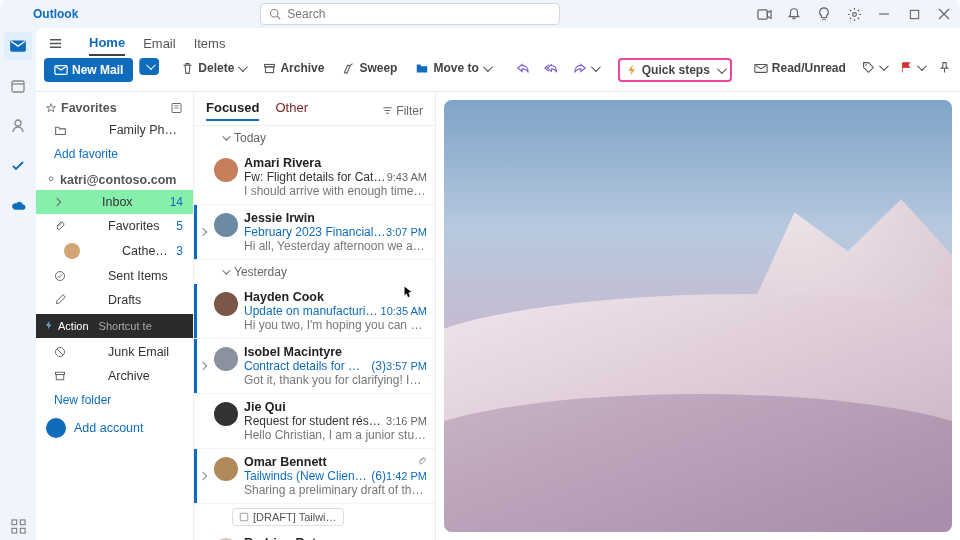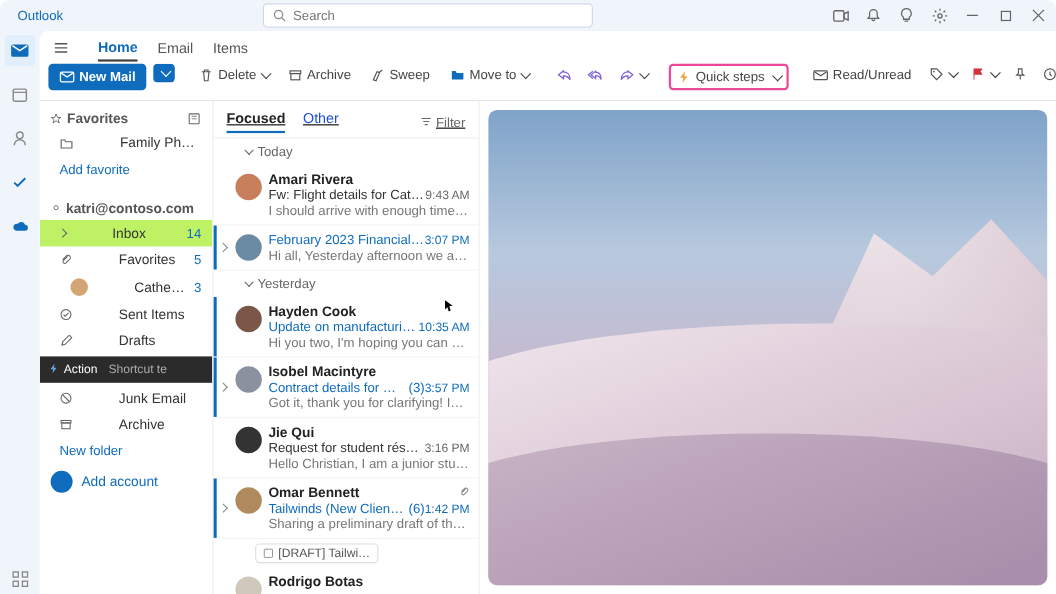--- a/index.html
+++ b/index.html
@@ -6,7 +6,7 @@
 html, body { width: 960px; height: 540px; overflow: hidden; background: #fff; }
 .app { width: 960px; height: 540px; display: flex; flex-direction: column; background: #f0f4fb; border-radius: 8px; }
 .titlebar { height: 28px; display: flex; align-items: center; padding: 0 8px; font-size: 12px; color: #0f6cbd; }
-.titlebar .app-title { margin-left: 8px; font-weight: 400; }
+.titlebar .app-title { margin-left: 25px; font-weight: 700; }
 .titlebar .search { margin-left: 182px; width: 300px; height: 22px; background: #fff; border: 1px solid #d0d7e5; border-radius: 4px; display: flex; align-items: center; padding: 0 8px; color: #767676; font-size: 12px; }
 .titlebar .search svg { margin-right: 6px; }
 .titlebar .spacer { flex: 1; }

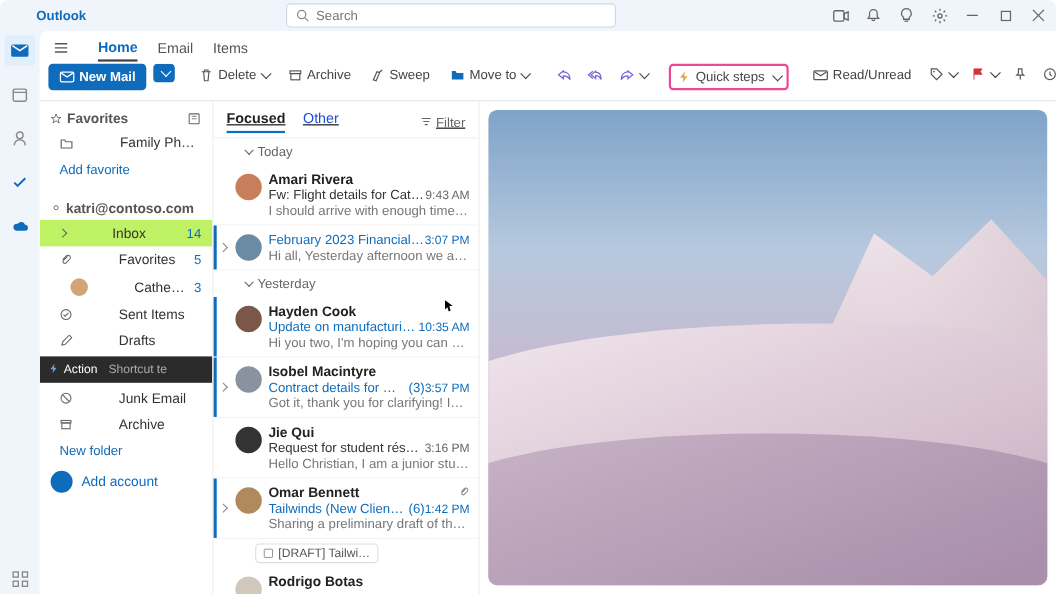--- a/index.html
+++ b/index.html
@@ -25,7 +25,7 @@
 .tabs .hamburger { margin-right: 8px; cursor: pointer; color: #555; }
 
 .ribbon { height: 34px; display: flex; align-items: flex-start; padding: 0 8px; gap: 6px; border-bottom: 1px solid #e6e6e6; font-size: 12px; color: #444; }
-.ribbon .btn { display: flex; align-items: center; gap: 4px; padding: 3px 6px; border-radius: 4px; cursor: pointer; white-space: nowrap; }
+.ribbon .btn { display: flex; align-items: center; gap: 4px; padding: 3px 6px; border-radius: 4px; cursor: pointer; white-space: nowrap; font-weight: bold; }
 .ribbon .new-mail { background: #0f6cbd; color: #fff; font-weight: 600; padding: 5px 10px; }
 .ribbon .new-mail-split { background: #0f6cbd; color: #fff; padding: 5px 6px; border-left: 1px solid rgba(255,255,255,0.3); }
 .ribbon .sep { width: 1px; height: 20px; background: #e0e0e0; margin: 0 2px; }

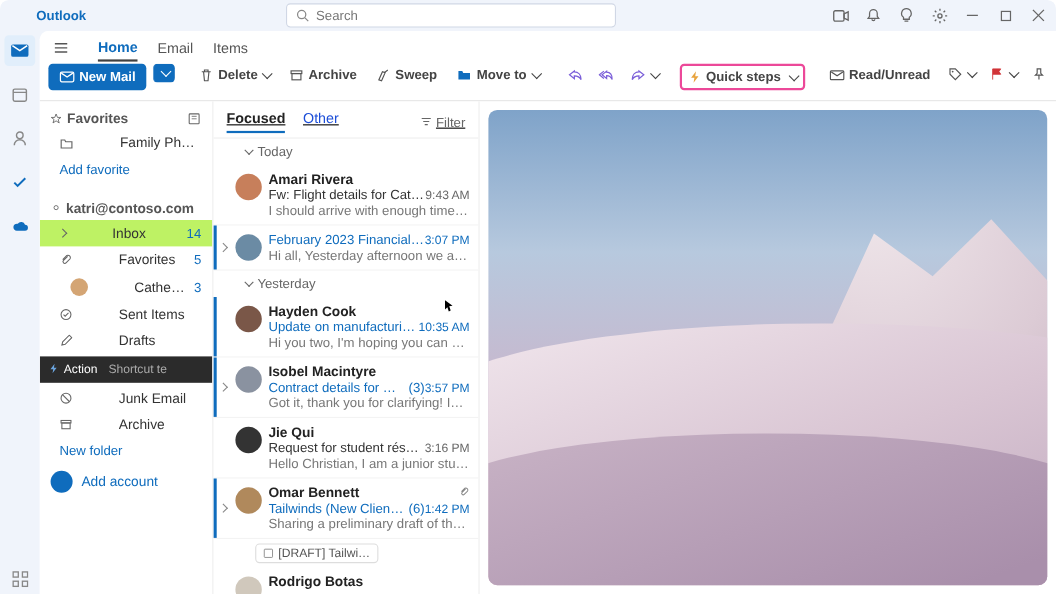--- a/index.html
+++ b/index.html
@@ -46,7 +46,7 @@
 .folders .add-account .avatar-blank { width: 20px; height: 20px; border-radius: 50%; background: #0f6cbd; position: relative; }
 
 .msglist { width: 242px; border-right: 1px solid #eee; display: flex; flex-direction: column; font-size: 12.5px; overflow: hidden; }
-.msglist .list-header { display: flex; align-items: center; padding: 8px 12px 4px; border-bottom: 1px solid #eee; text-decoration: underline; }
+.msglist .list-header { display: flex; align-items: center; padding: 8px 12px 4px; border-bottom: 1px solid #eee; }
 .msglist .list-header .pivot { display: flex; gap: 16px; font-size: 13px; }
 .msglist .list-header .pivot .p { cursor: pointer; color: #1d4ed8; padding-bottom: 4px; }
 .msglist .list-header .pivot .p.active { color: #222; font-weight: 600; border-bottom: 2px solid #0f6cbd; }

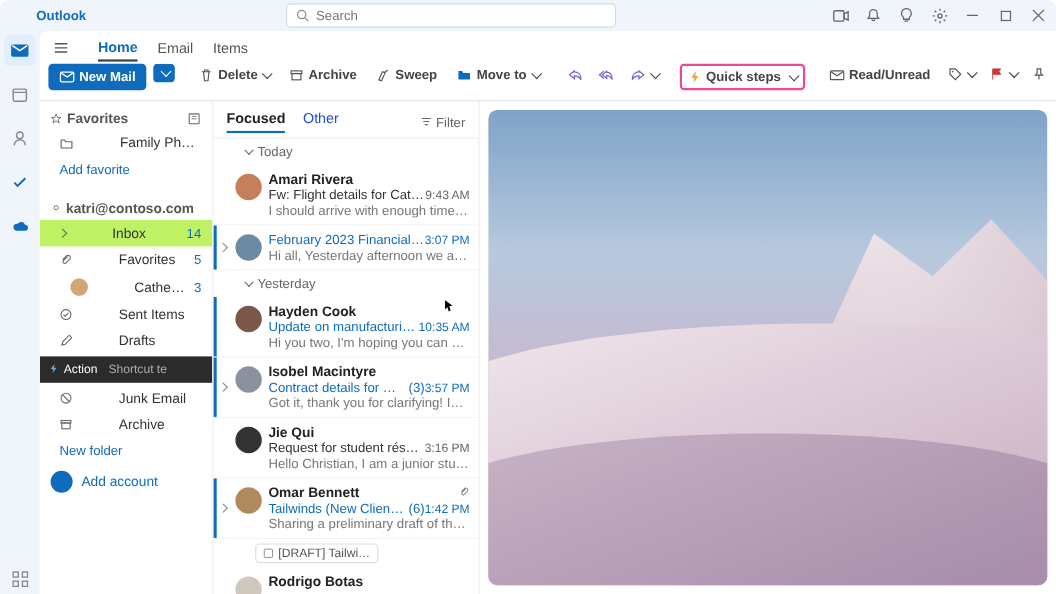--- a/index.html
+++ b/index.html
@@ -48,7 +48,7 @@
 .msglist { width: 242px; border-right: 1px solid #eee; display: flex; flex-direction: column; font-size: 12.5px; overflow: hidden; }
 .msglist .list-header { display: flex; align-items: center; padding: 8px 12px 4px; border-bottom: 1px solid #eee; }
 .msglist .list-header .pivot { display: flex; gap: 16px; font-size: 13px; }
-.msglist .list-header .pivot .p { cursor: pointer; color: #1d4ed8; padding-bottom: 4px; }
+.msglist .list-header .pivot .p { cursor: pointer; color: #7f1d1d; padding-bottom: 4px; }
 .msglist .list-header .pivot .p.active { color: #222; font-weight: 600; border-bottom: 2px solid #0f6cbd; }
 .msglist .list-header .filter { margin-left: auto; color: #666; font-size: 12px; cursor: pointer; display: flex; align-items: center; gap: 3px; }
 .msglist .group-label { padding: 5px 10px 5px 28px; color: #666; font-size: 12px; display: flex; align-items: center; gap: 6px; cursor: pointer; }

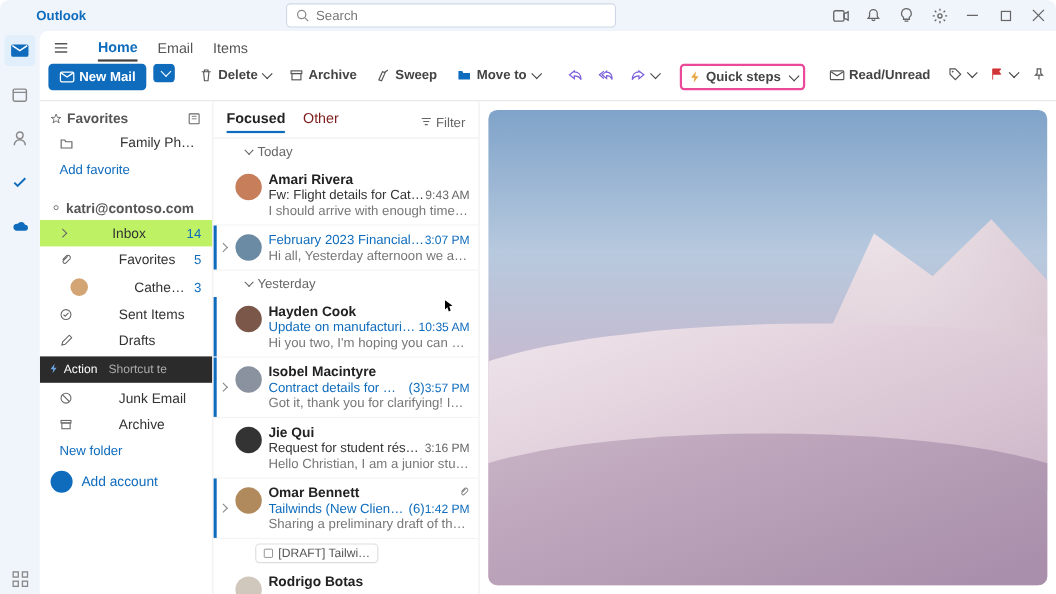--- a/index.html
+++ b/index.html
@@ -320,7 +320,7 @@
           </div>
           <div class="link">Add favorite</div>
 
-          <div class="section-header" style="margin-top:14px">
+          <div class="section-header" style="margin-top:4px">
             <svg width="10" height="10" viewBox="0 0 16 16" style="margin-right:4px">
                 <circle cx="8" cy="6" r="3" fill="none" stroke="#666" stroke-width="1.3"></circle>
               </svg>

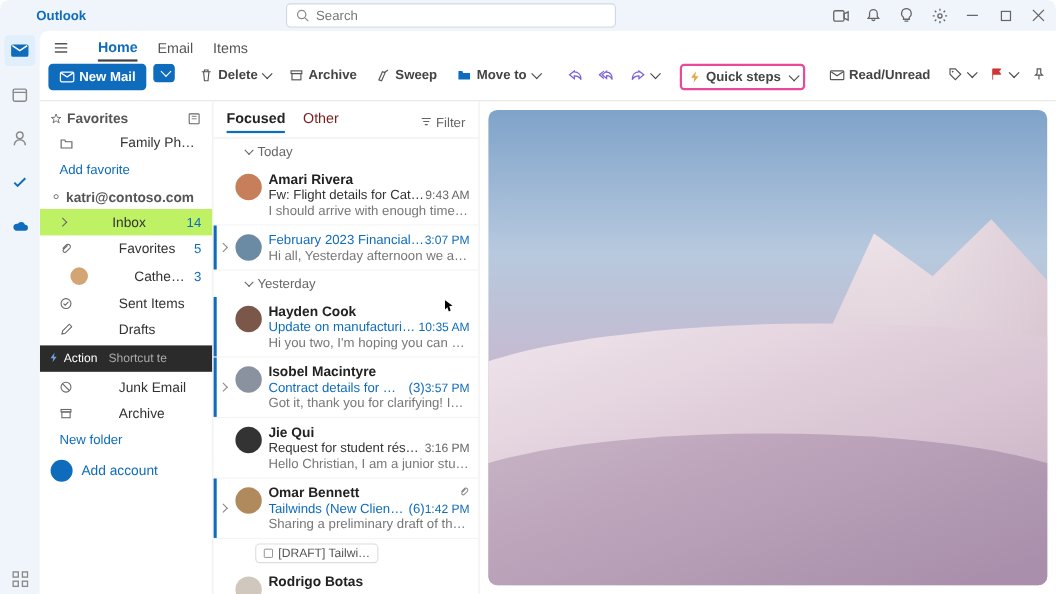--- a/index.html
+++ b/index.html
@@ -36,7 +36,7 @@
 .folders .section-header { display: flex; align-items: center; padding: 3px 10px; color: #555; cursor: pointer; }
 .folders .section-header b { font-weight: 600; flex: 1; }
 .folders .folder-item { display: flex; align-items: center; padding: 5px 10px 5px 18px; cursor: pointer; gap: 6px; }
-.folders .folder-item.selected { background: #bef264; }
+.folders .folder-item.selected { background: #86efac; }
 .folders .folder-item .label { flex: 1; overflow: hidden; text-overflow: ellipsis; white-space: nowrap; margin-left: 36px; }
 .folders .folder-item .count { color: #0f6cbd; font-size: 12px; }
 .folders .link { color: #0f6cbd; padding: 5px 10px 5px 18px; cursor: pointer; font-size: 12px; }

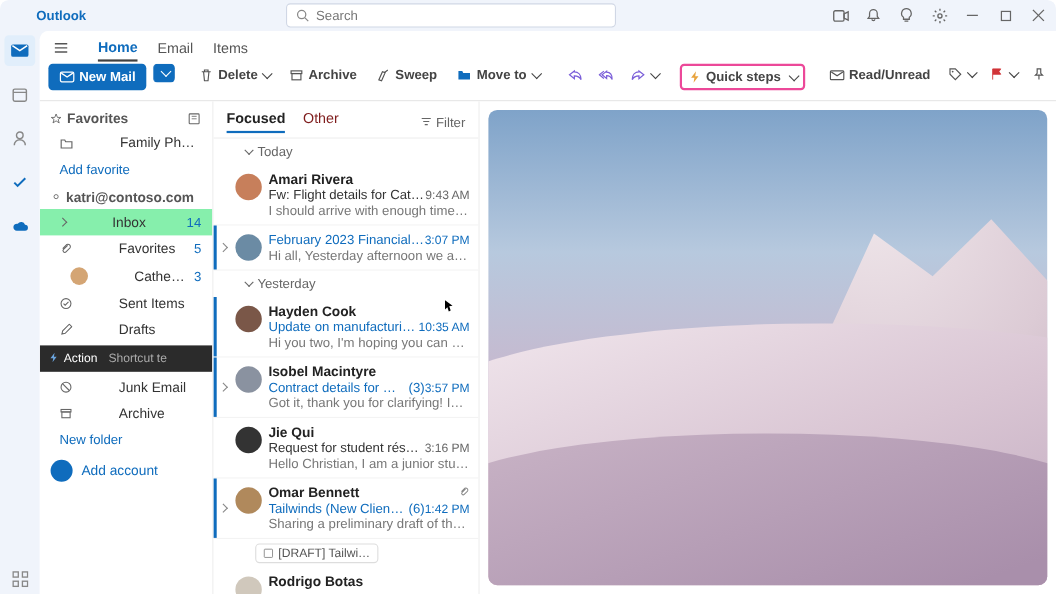--- a/index.html
+++ b/index.html
@@ -424,6 +424,9 @@
                 </div>
                 <div class="avatar" style="background:#6b8ba4"></div>
                 <div class="col">
+                  <div class="row1">
+                    <span class="sender">Jessie Irwin</span>
+                  </div>
                   <div class="row2">
                     <span class="subject">February 2023 Financial Results</span>
                     <span class="time">3:07 PM</span>

